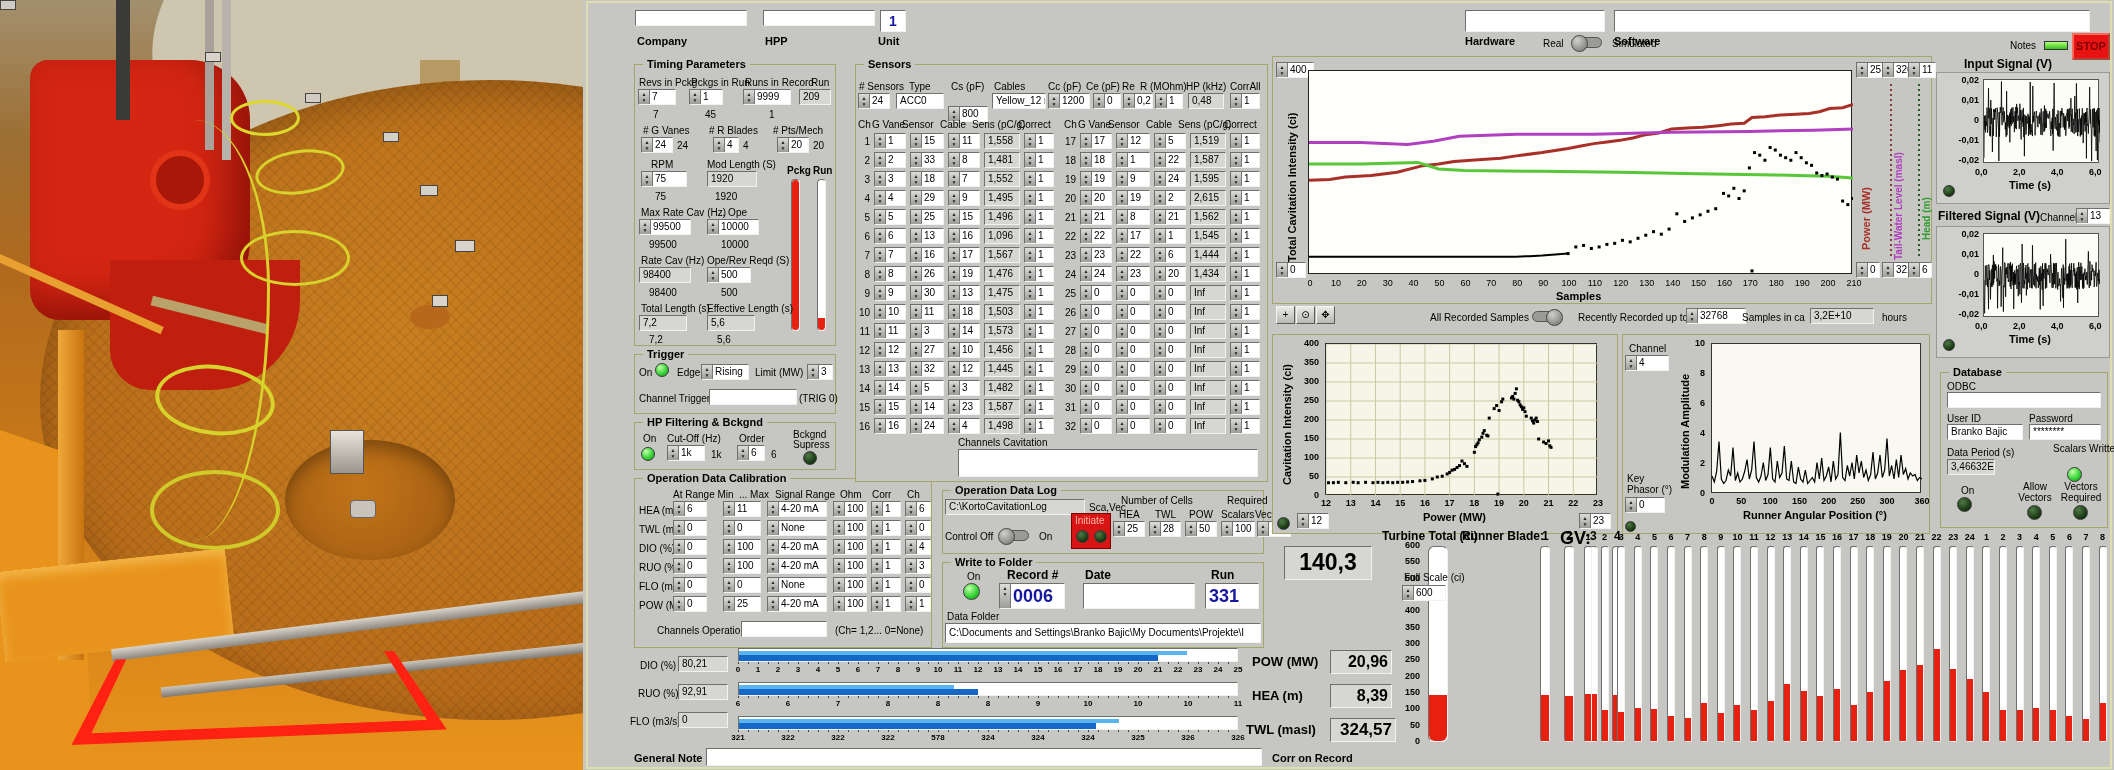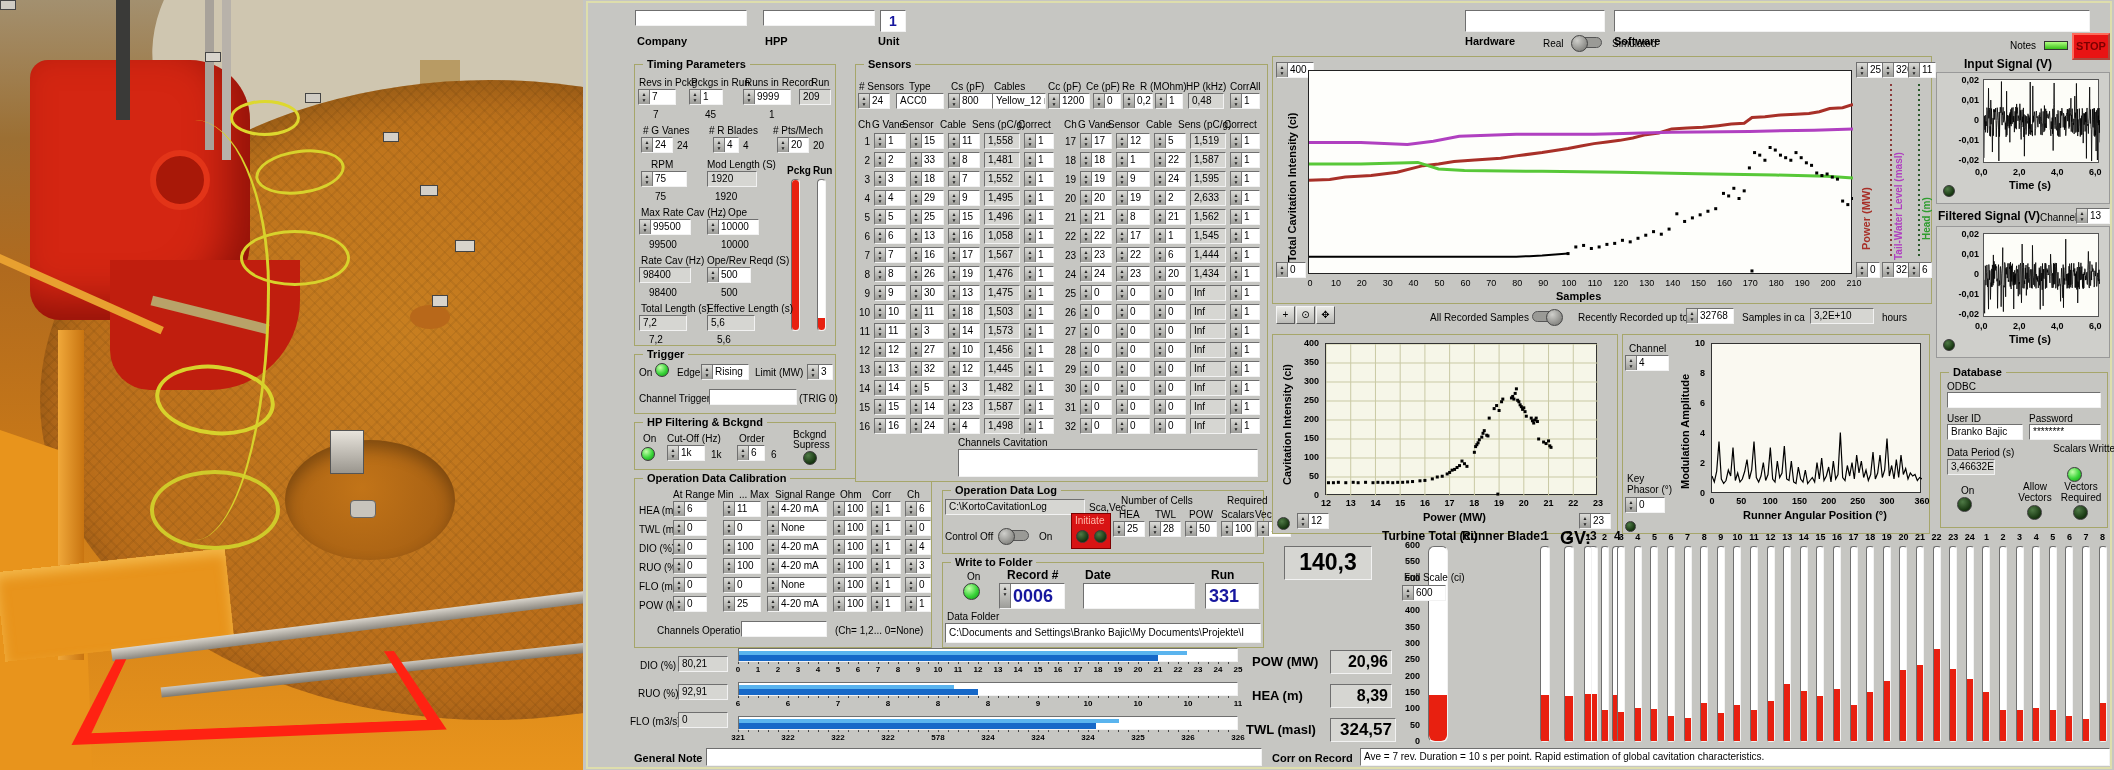--- a/index.html
+++ b/index.html
@@ -245,7 +245,7 @@
     <div class="lbn" style="left:374px;top:16px">CorrAll</div>
     <div class="fld sf" style="left:2px;top:28px;width:32px">24</div>
     <div class="fld" style="left:40px;top:28px;width:48px">ACC0</div>
-    <div class="fld sf" style="left:92px;top:28px;width:60px">800</div>
+    <div class="fld sf" style="left:92px;top:41px;width:40px">800</div>
     <div class="fld" style="left:136px;top:28px;width:54px">Yellow_12 m</div>
     <div class="fld sf" style="left:192px;top:28px;width:42px">1200</div>
     <div class="fld sf" style="left:237px;top:28px;width:28px">0</div>

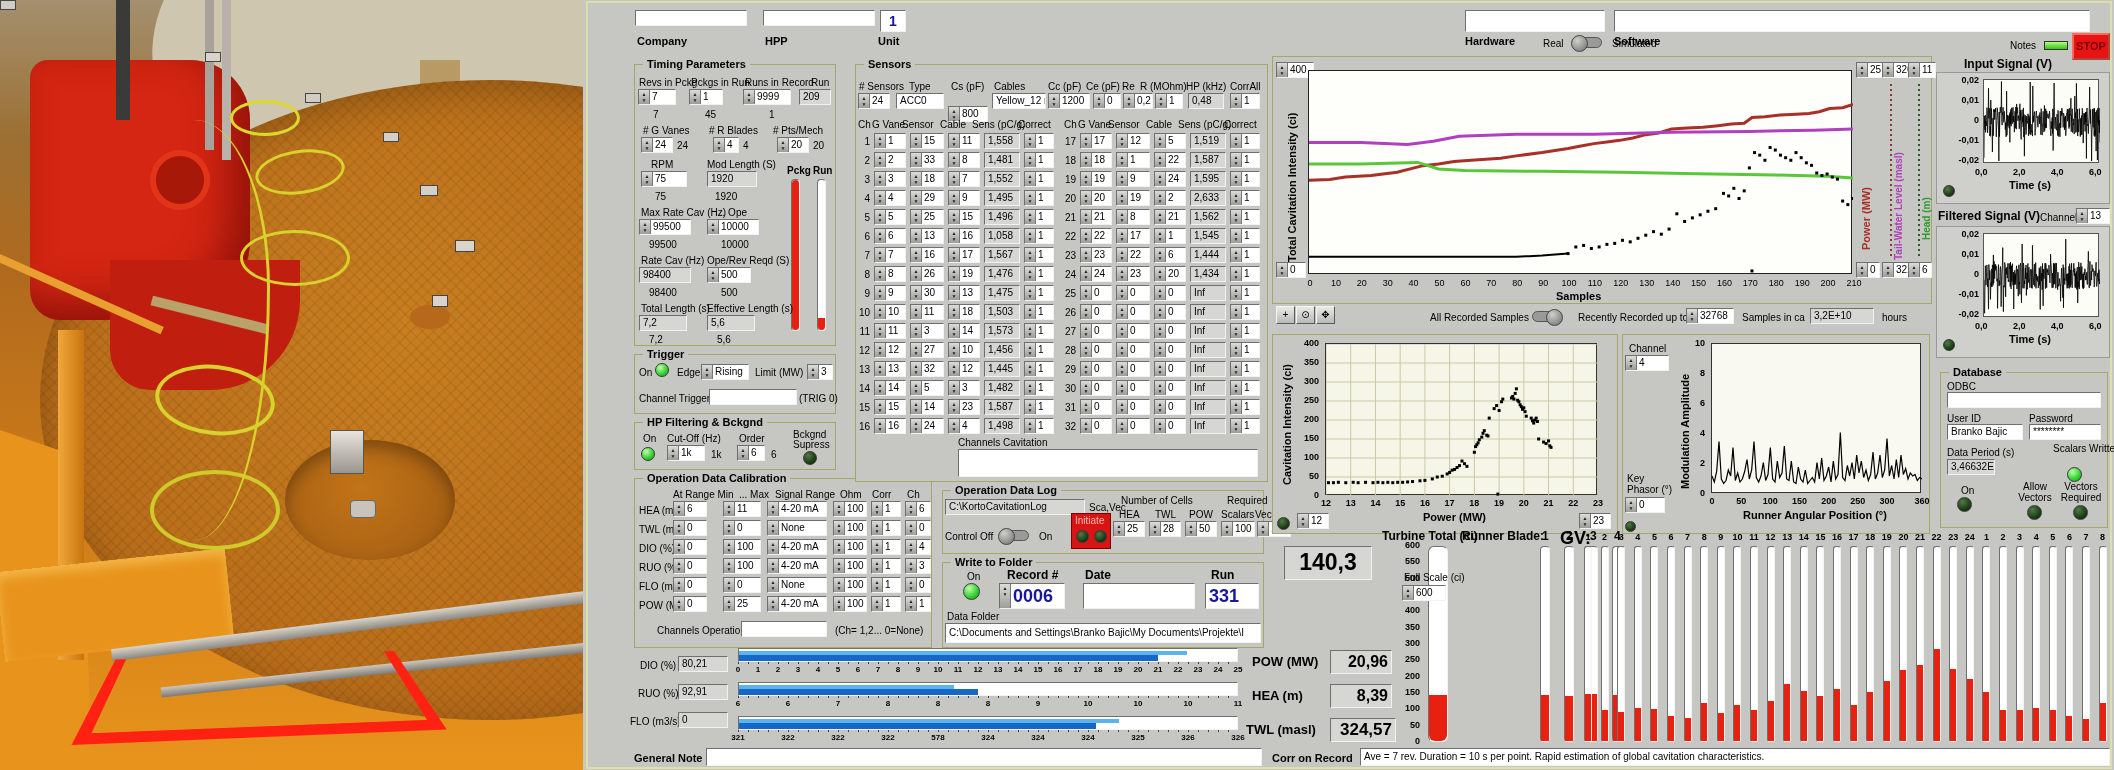--- a/index.html
+++ b/index.html
@@ -390,7 +390,7 @@
         <div class="fld sf" style="left: 18px; top: 57px; width: 32px;">20</div>
         <div class="fld sf" style="left: 54px; top: 57px; width: 34px;">19</div>
         <div class="fld sf" style="left: 92px; top: 57px; width: 32px;">2</div>
-        <div class="fld disp" style="left: 128px; top: 57px; width: 36px;">2,633</div>
+        <div class="fld disp" style="left: 128px; top: 57px; width: 36px;">2,615</div>
         <div class="fld sf" style="left: 168px; top: 57px; width: 30px;">1</div>
         <div class="lbn" style="left: 2px; top: 79px; width: 12px; text-align: right;">21</div>
         <div class="fld sf" style="left: 18px; top: 76px; width: 32px;">21</div>

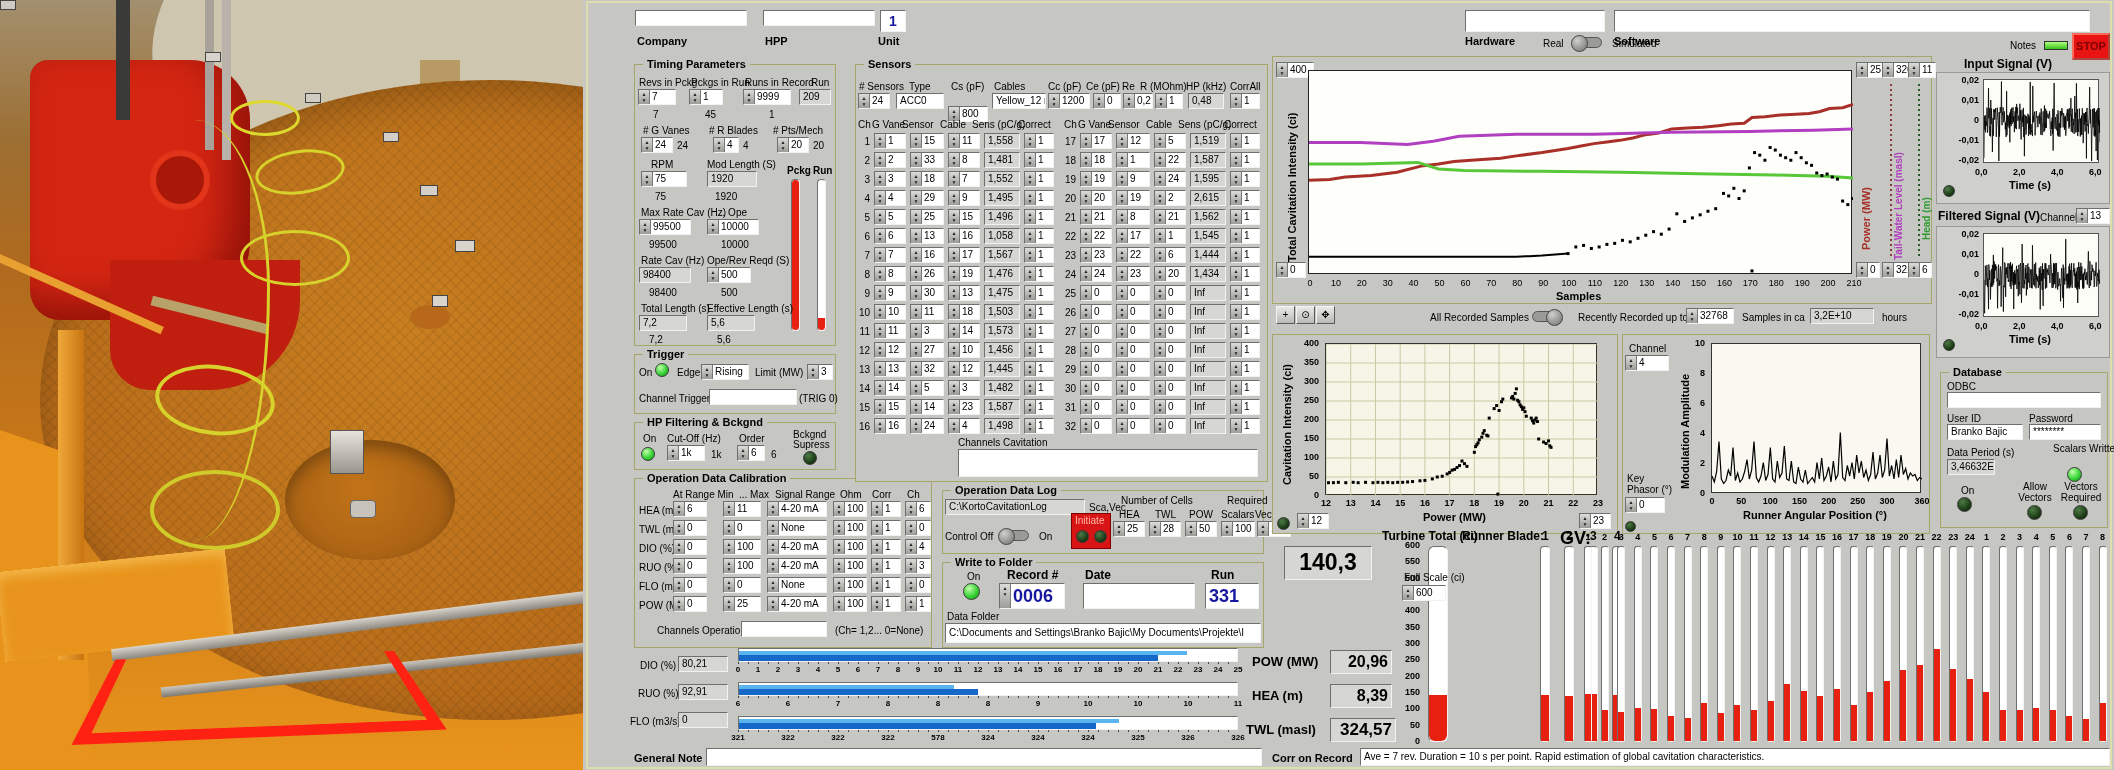--- a/index.html
+++ b/index.html
@@ -304,7 +304,7 @@
         <div class="fld sf" style="left: 18px; top: 95px; width: 32px;">6</div>
         <div class="fld sf" style="left: 54px; top: 95px; width: 34px;">13</div>
         <div class="fld sf" style="left: 92px; top: 95px; width: 32px;">16</div>
-        <div class="fld disp" style="left: 128px; top: 95px; width: 36px;">1,058</div>
+        <div class="fld disp" style="left: 128px; top: 95px; width: 36px;">1,096</div>
         <div class="fld sf" style="left: 168px; top: 95px; width: 30px;">1</div>
         <div class="lbn" style="left: 2px; top: 117px; width: 12px; text-align: right;">7</div>
         <div class="fld sf" style="left: 18px; top: 114px; width: 32px;">7</div>

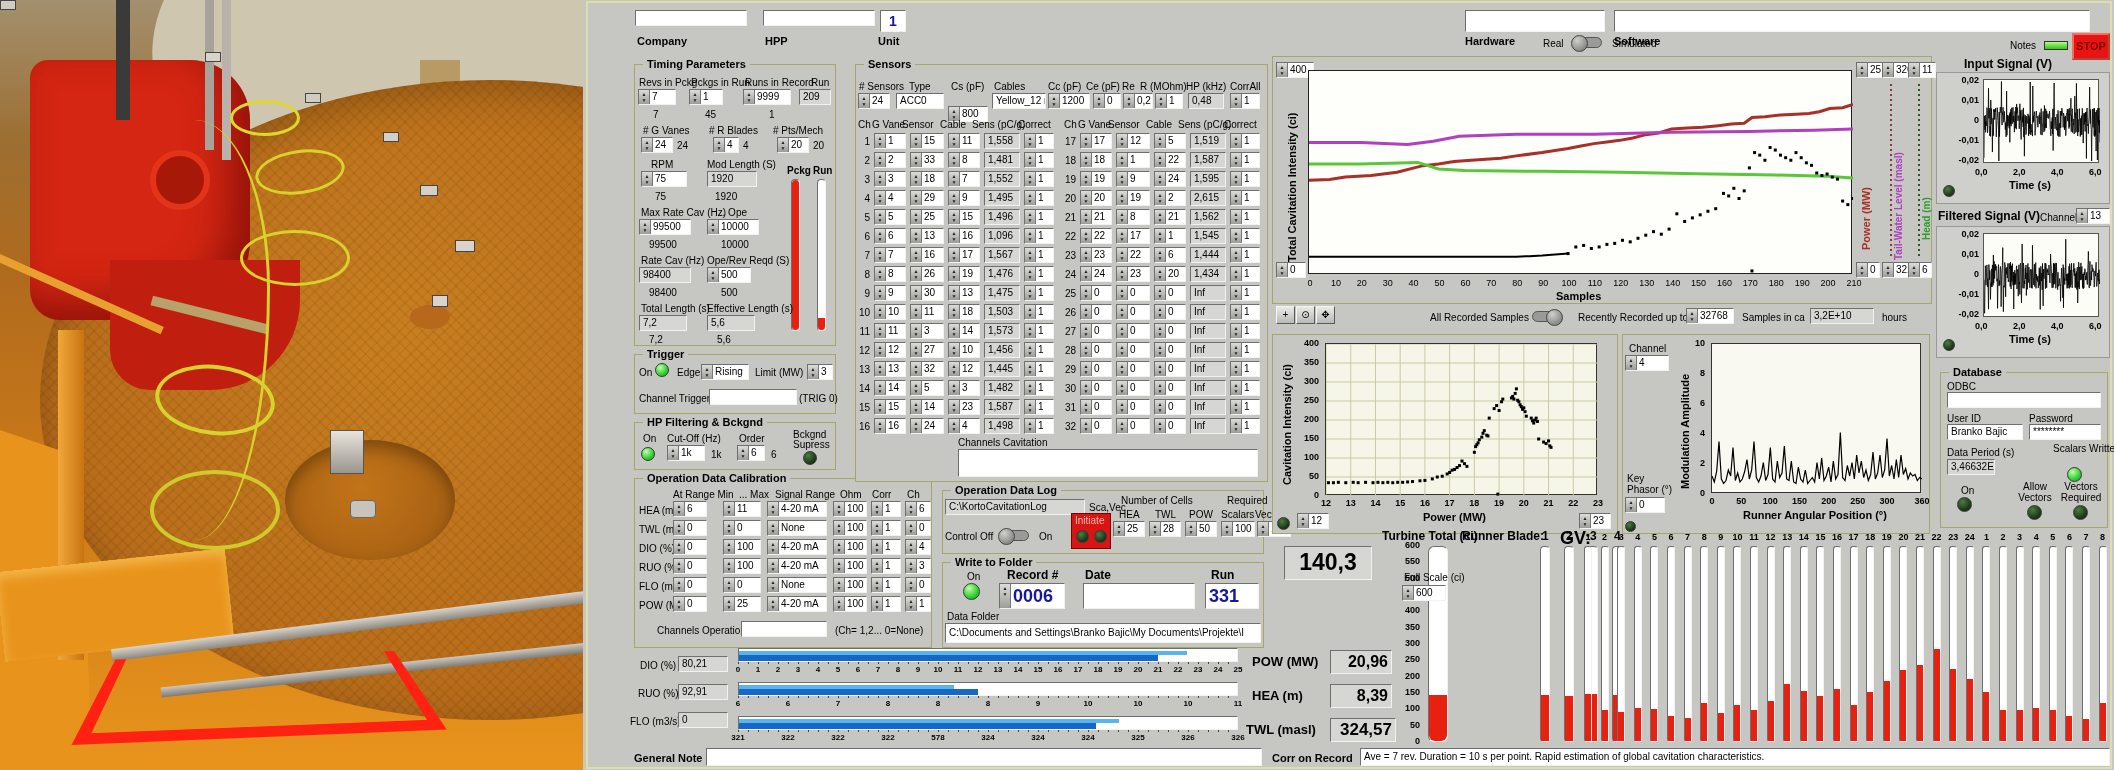--- a/index.html
+++ b/index.html
@@ -611,7 +611,7 @@
   <div class="lbn" style="left:1430px;top:312px">All Recorded Samples</div>
   <div class="tog togR" style="left:1532px;top:311px"></div>
   <div class="lbn" style="left:1578px;top:312px">Recently Recorded up to</div>
-  <div class="fld sf" style="left:1686px;top:308px;width:48px">32768</div>
+  <div class="fld sf" style="left:1686px;top:308px;width:60px">32768</div>
   <div class="lbn" style="left:1742px;top:312px">Samples in ca</div>
   <div class="fld disp" style="left:1810px;top:308px;width:64px">3,2E+10</div>
   <div class="lbn" style="left:1882px;top:312px">hours</div>

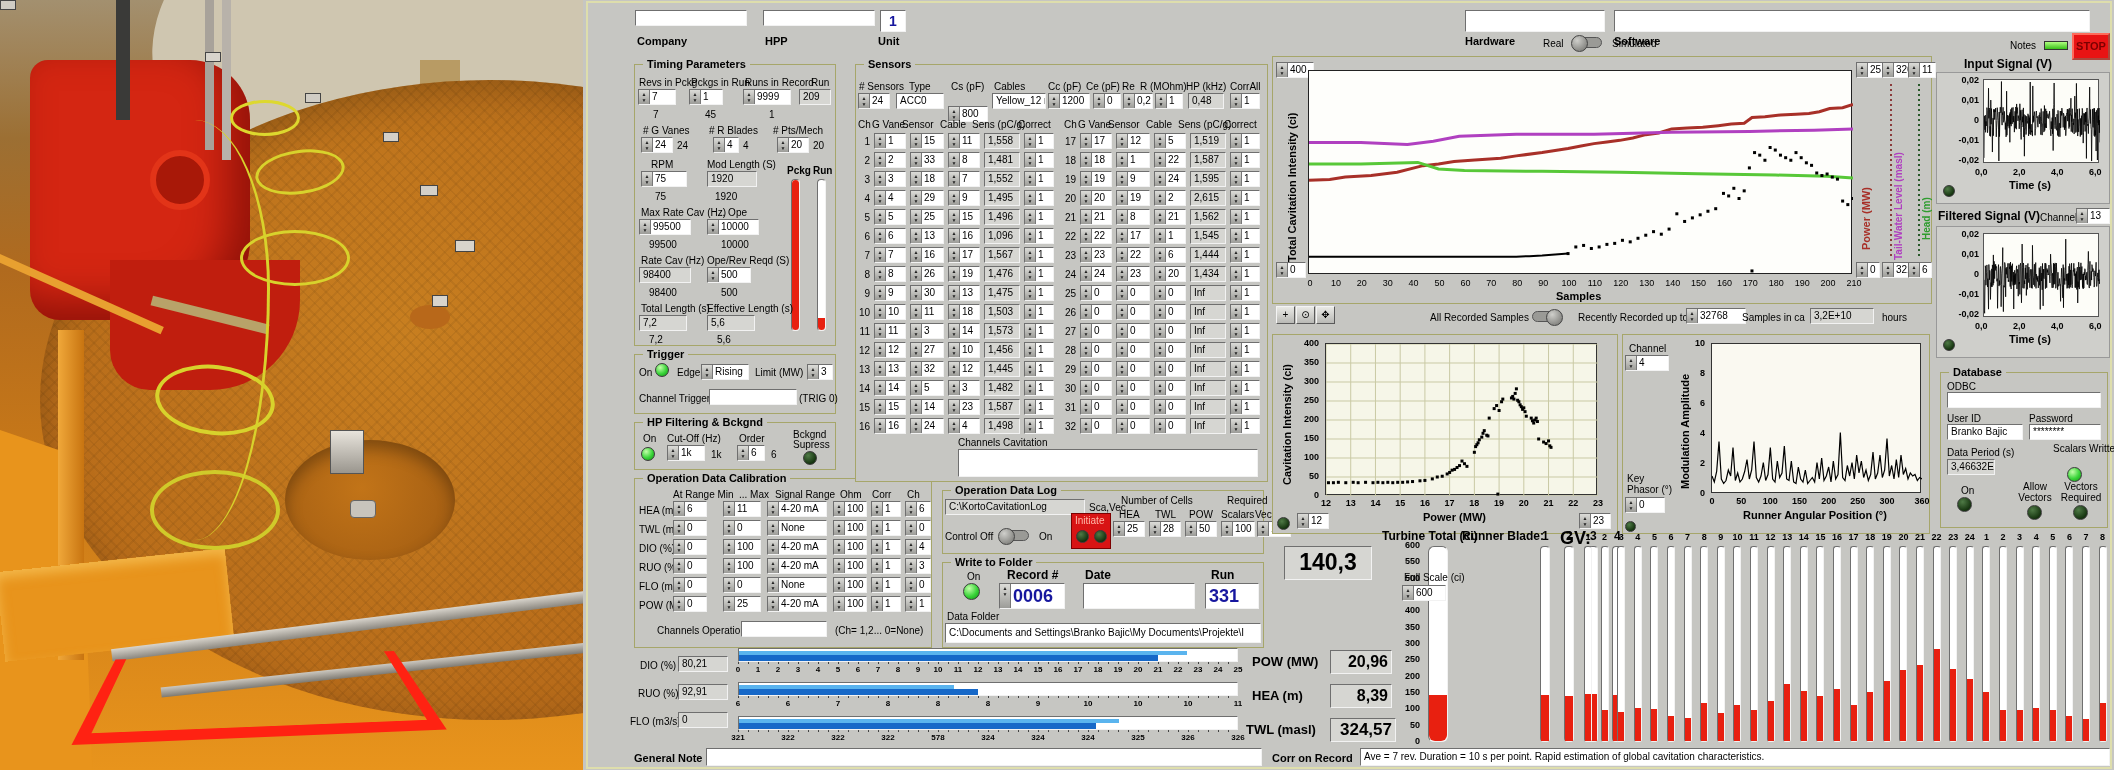--- a/index.html
+++ b/index.html
@@ -1096,7 +1096,6 @@
   <div class="lb" style="left:634px;top:752px">General Note</div>
   <div class="fld" style="left:706px;top:748px;width:556px;height:18px"></div>
   <div class="lb" style="left:1272px;top:752px">Corr on Record</div>
-  <div class="fld" style="left:1360px;top:748px;width:750px;height:18px;line-height:16px">Ave = 7 rev. Duration = 10 s per point. Rapid estimation of global cavitation characteristics.</div>
 
 </div>
 

